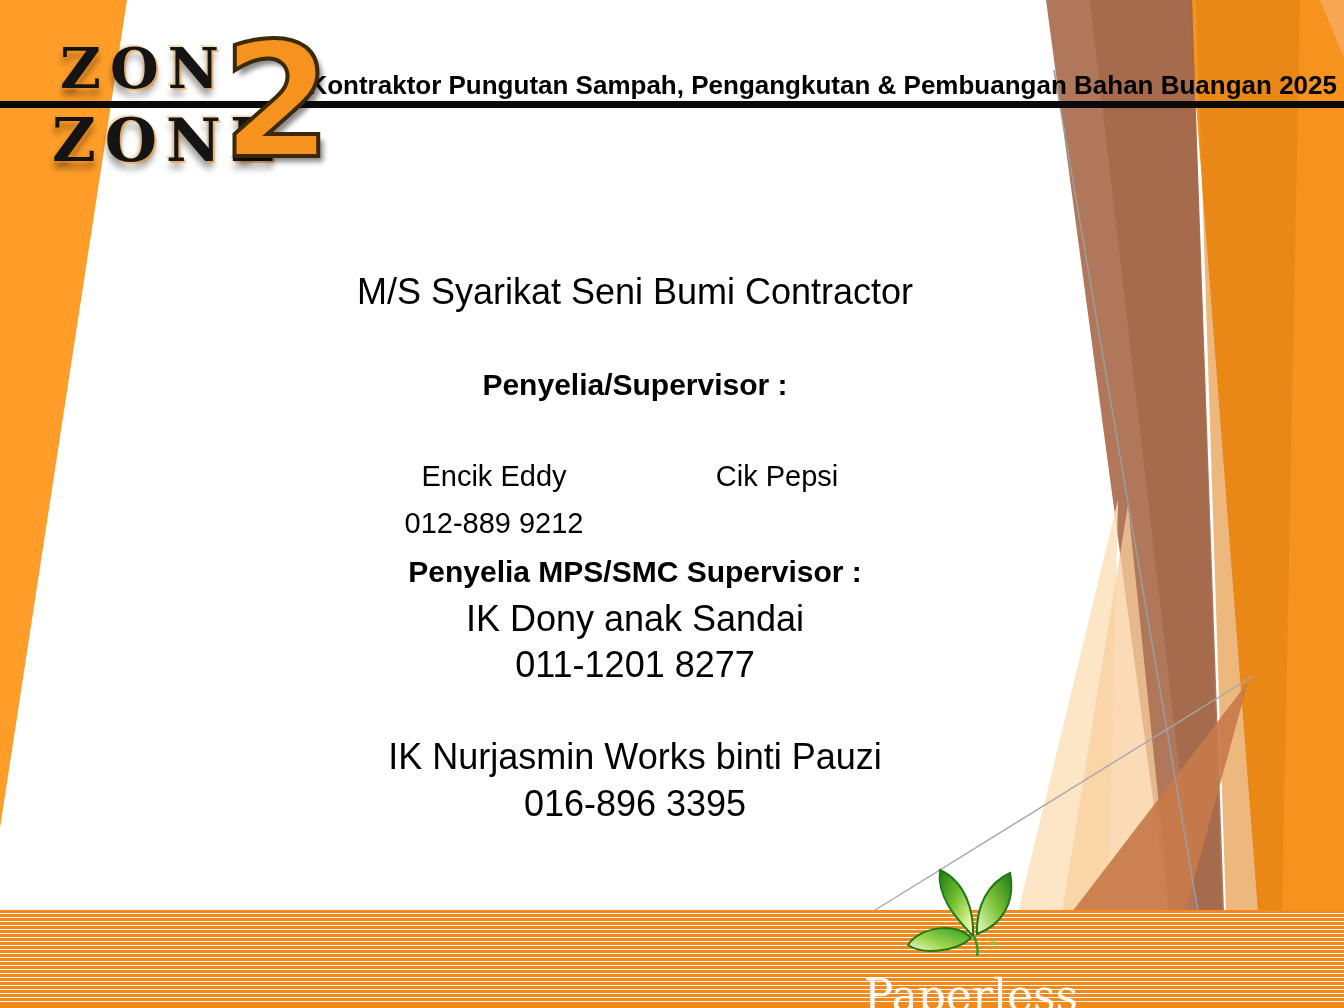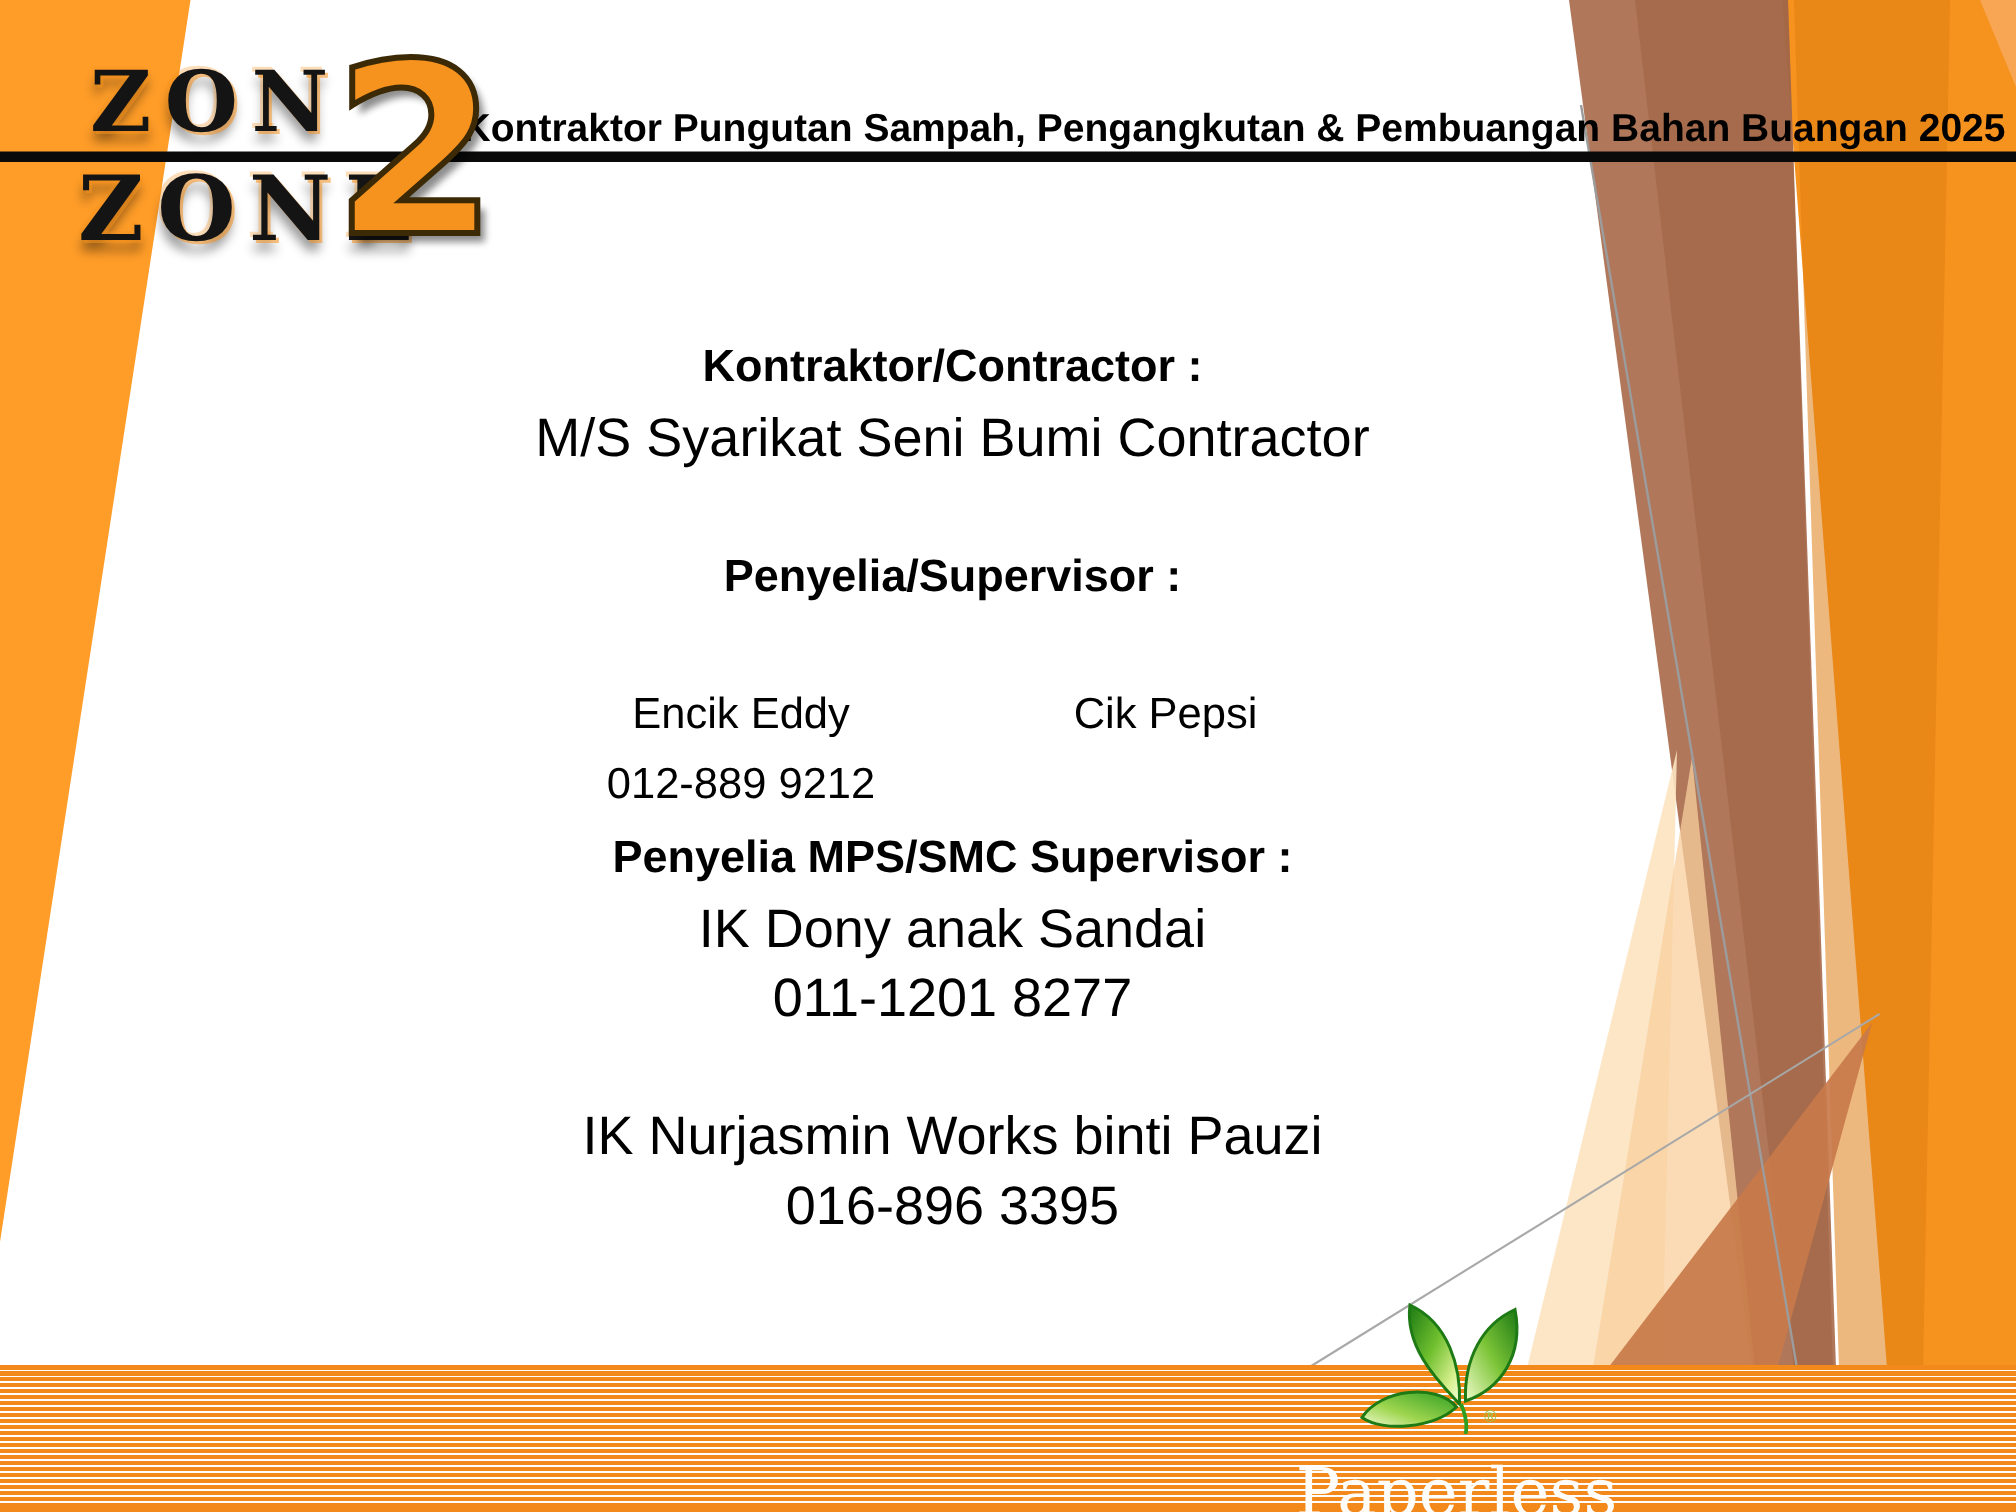--- a/index.html
+++ b/index.html
@@ -101,7 +101,6 @@
     <div class="num">2</div>
   </div>
 
-  <div class="cline bold" style="top:228px">Kontraktor/Contractor :</div>
   <div class="cline" style="top:275px">M/S Syarikat Seni Bumi Contractor</div>
 
   <div class="cline bold" style="top:368px">Penyelia/Supervisor :</div>

